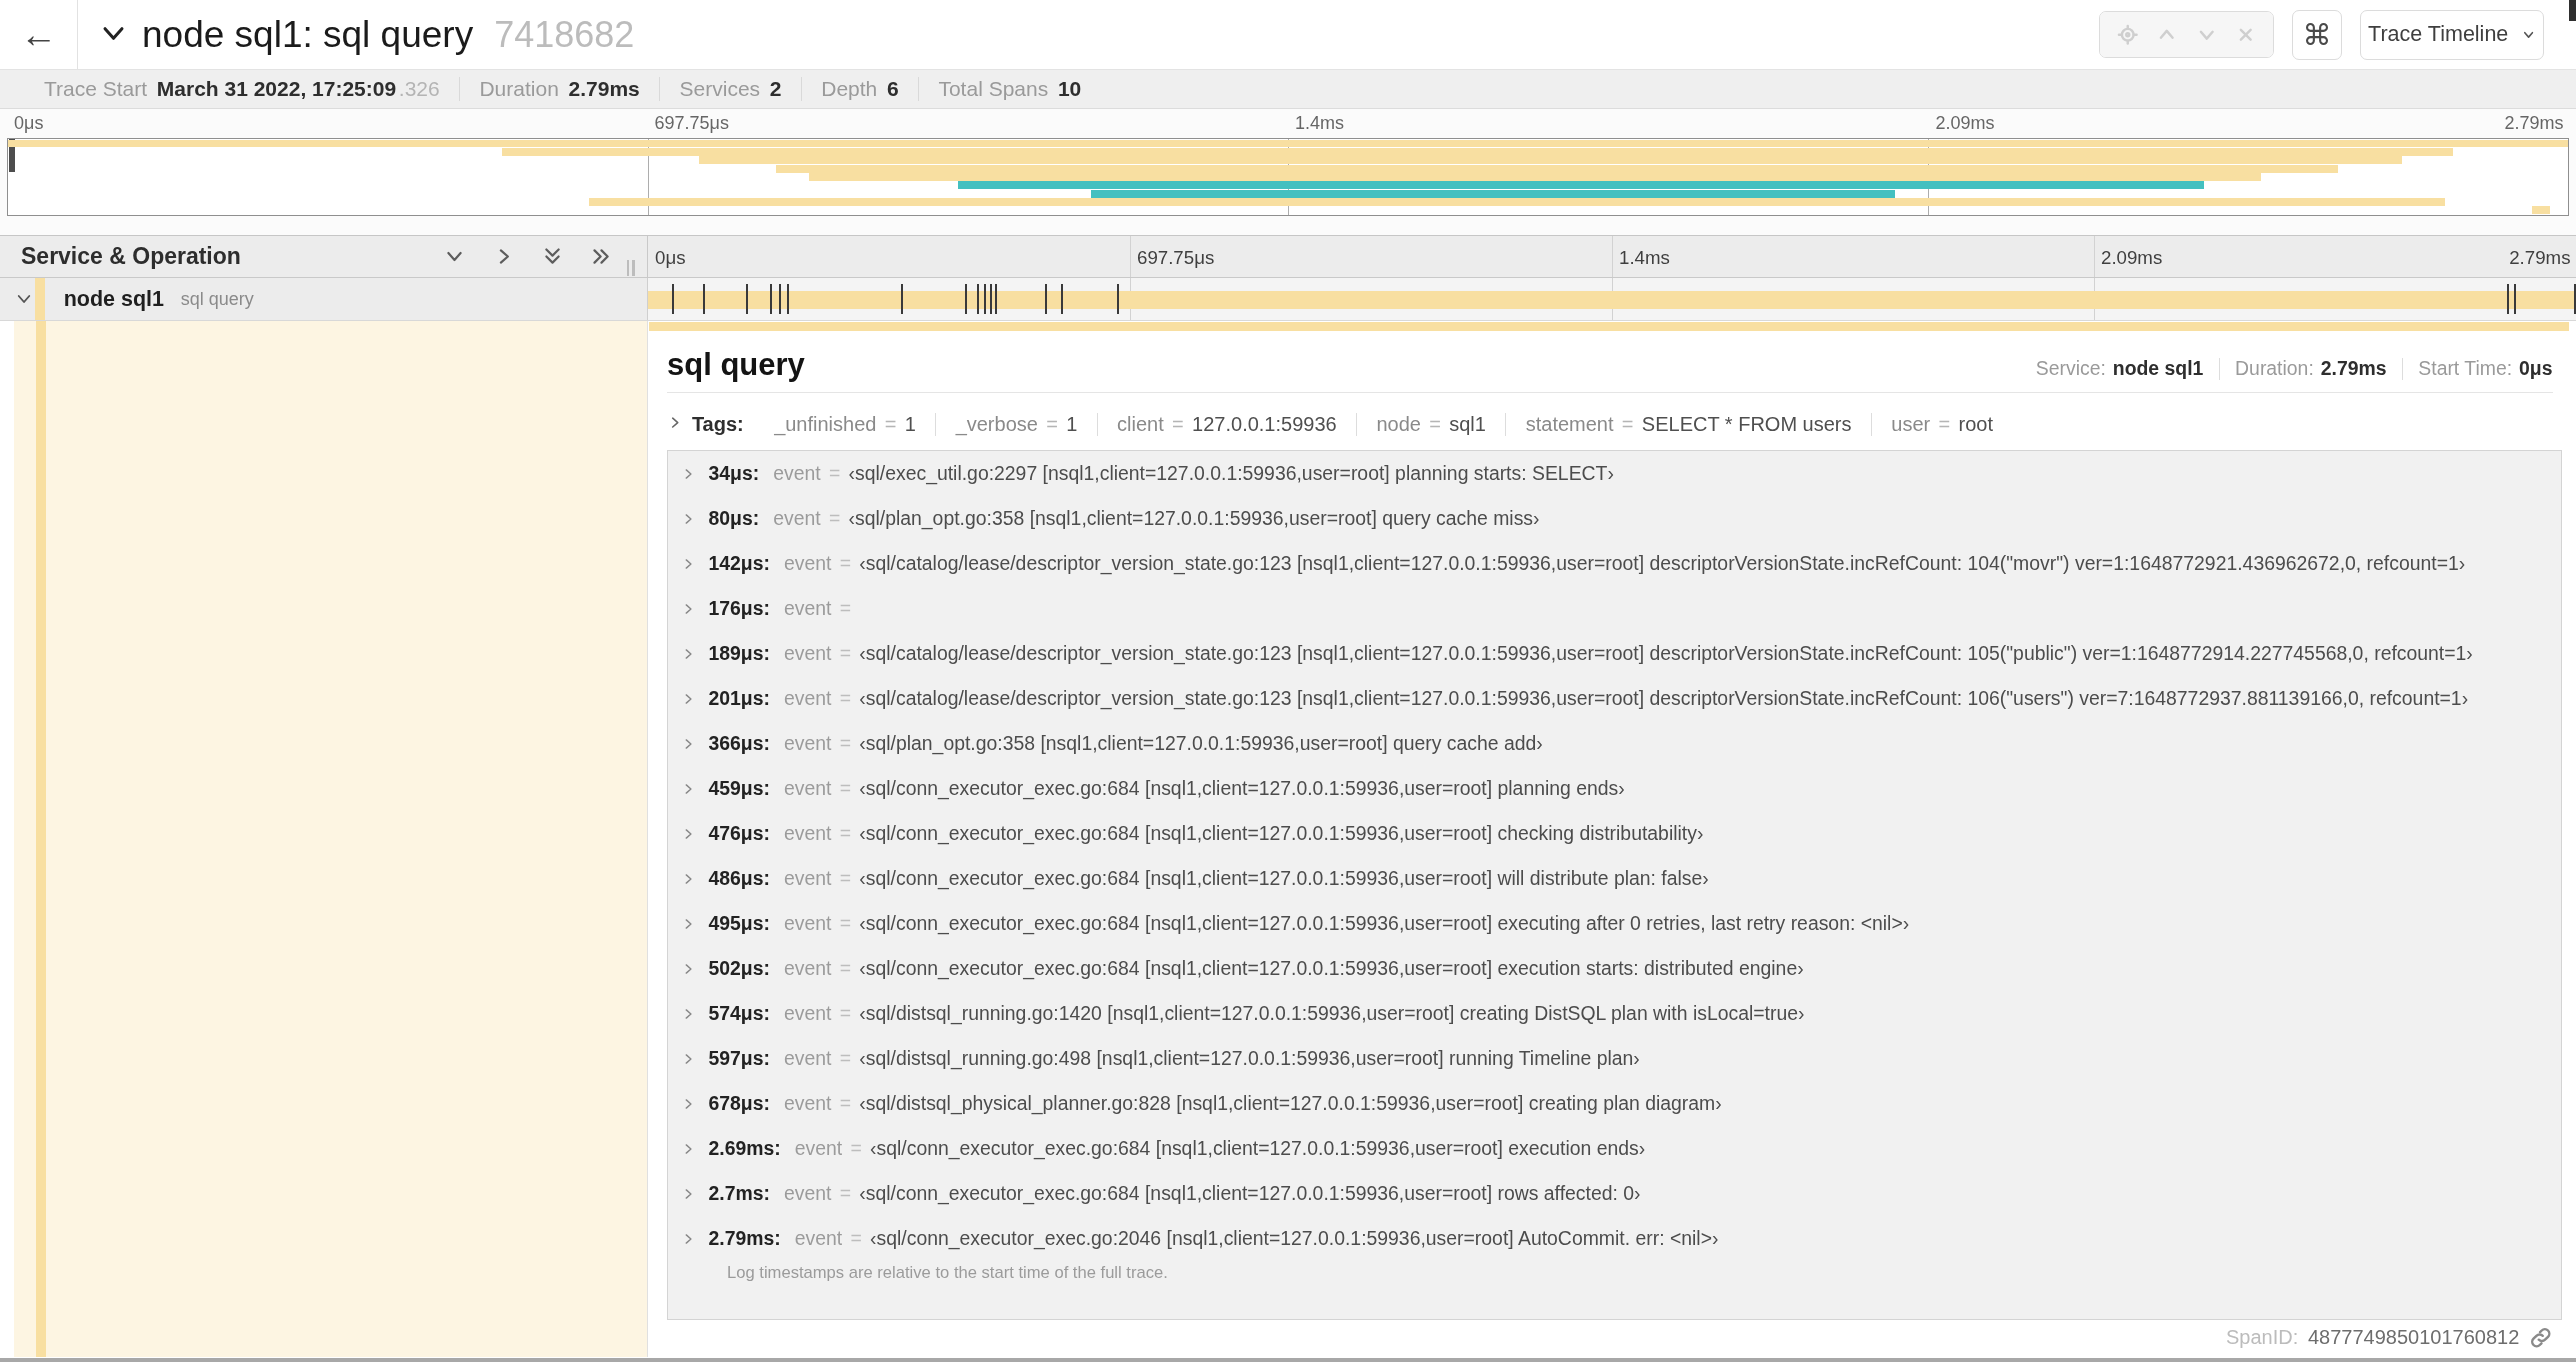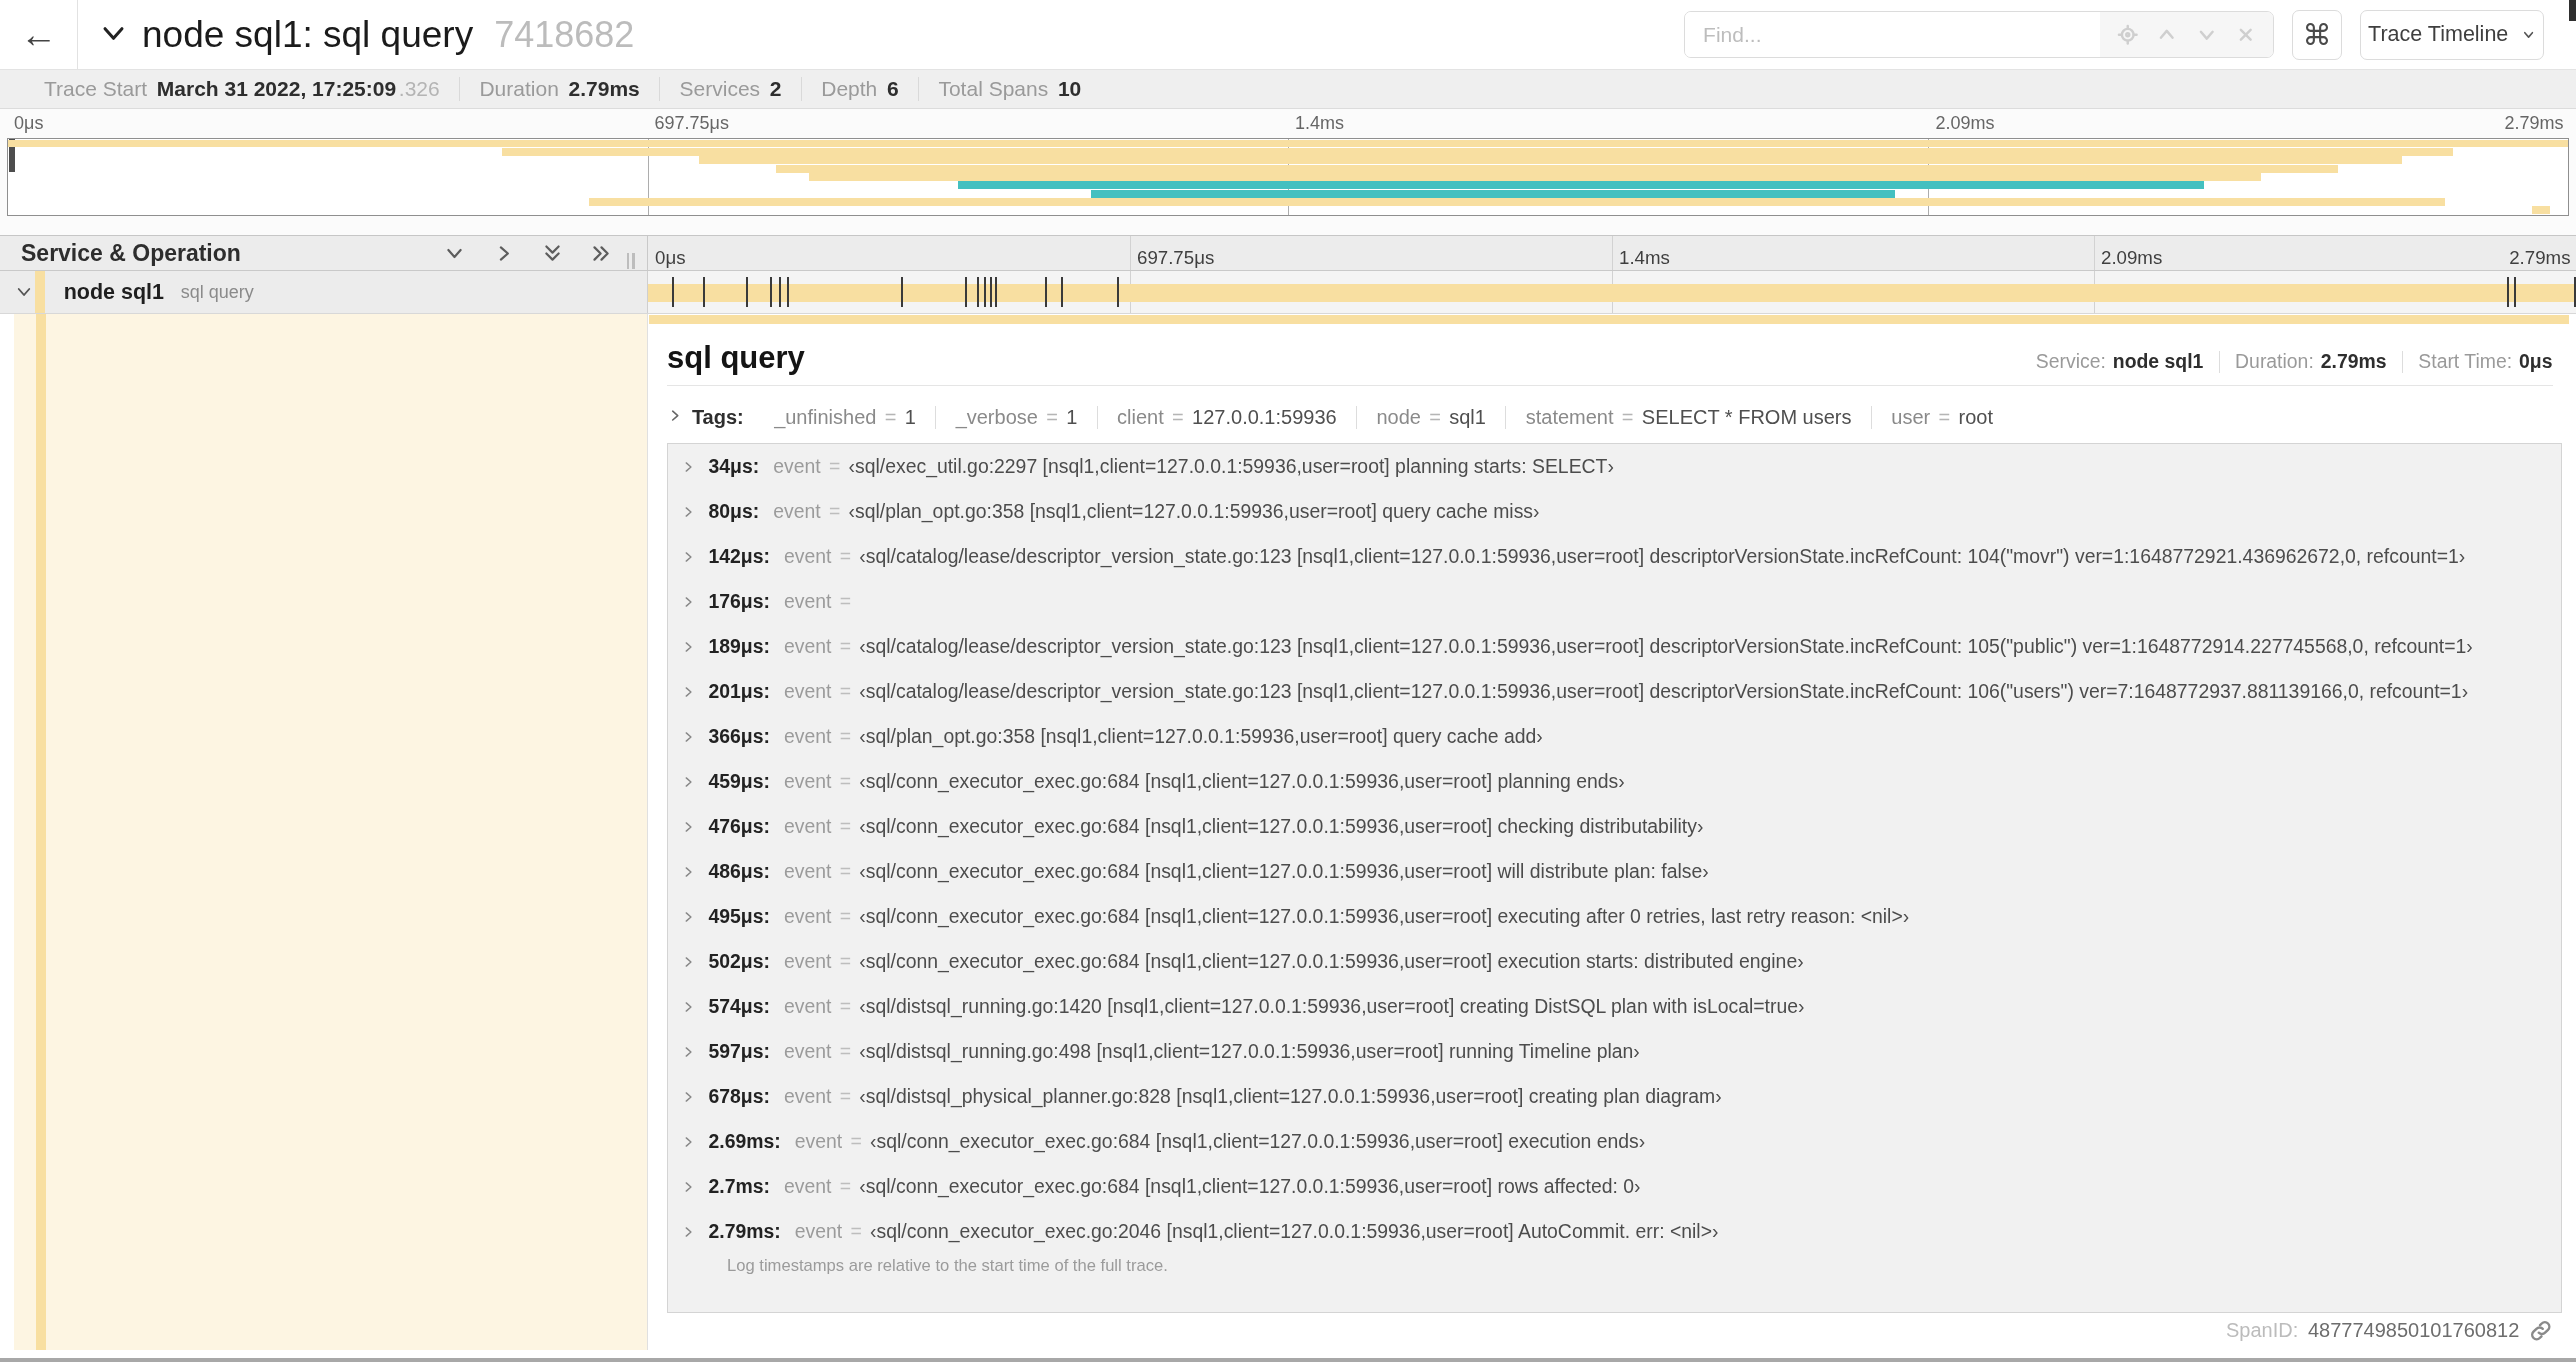--- a/index.html
+++ b/index.html
@@ -144,7 +144,6 @@
     </div>
     <div class="controls">
       <div class="find-group">
-        <input class="find-input" placeholder="Find..." style="">
         <div class="find-tools">
           <svg class="icon" viewBox="0 0 24 24">
             <circle cx="12" cy="12" r="6"></circle>

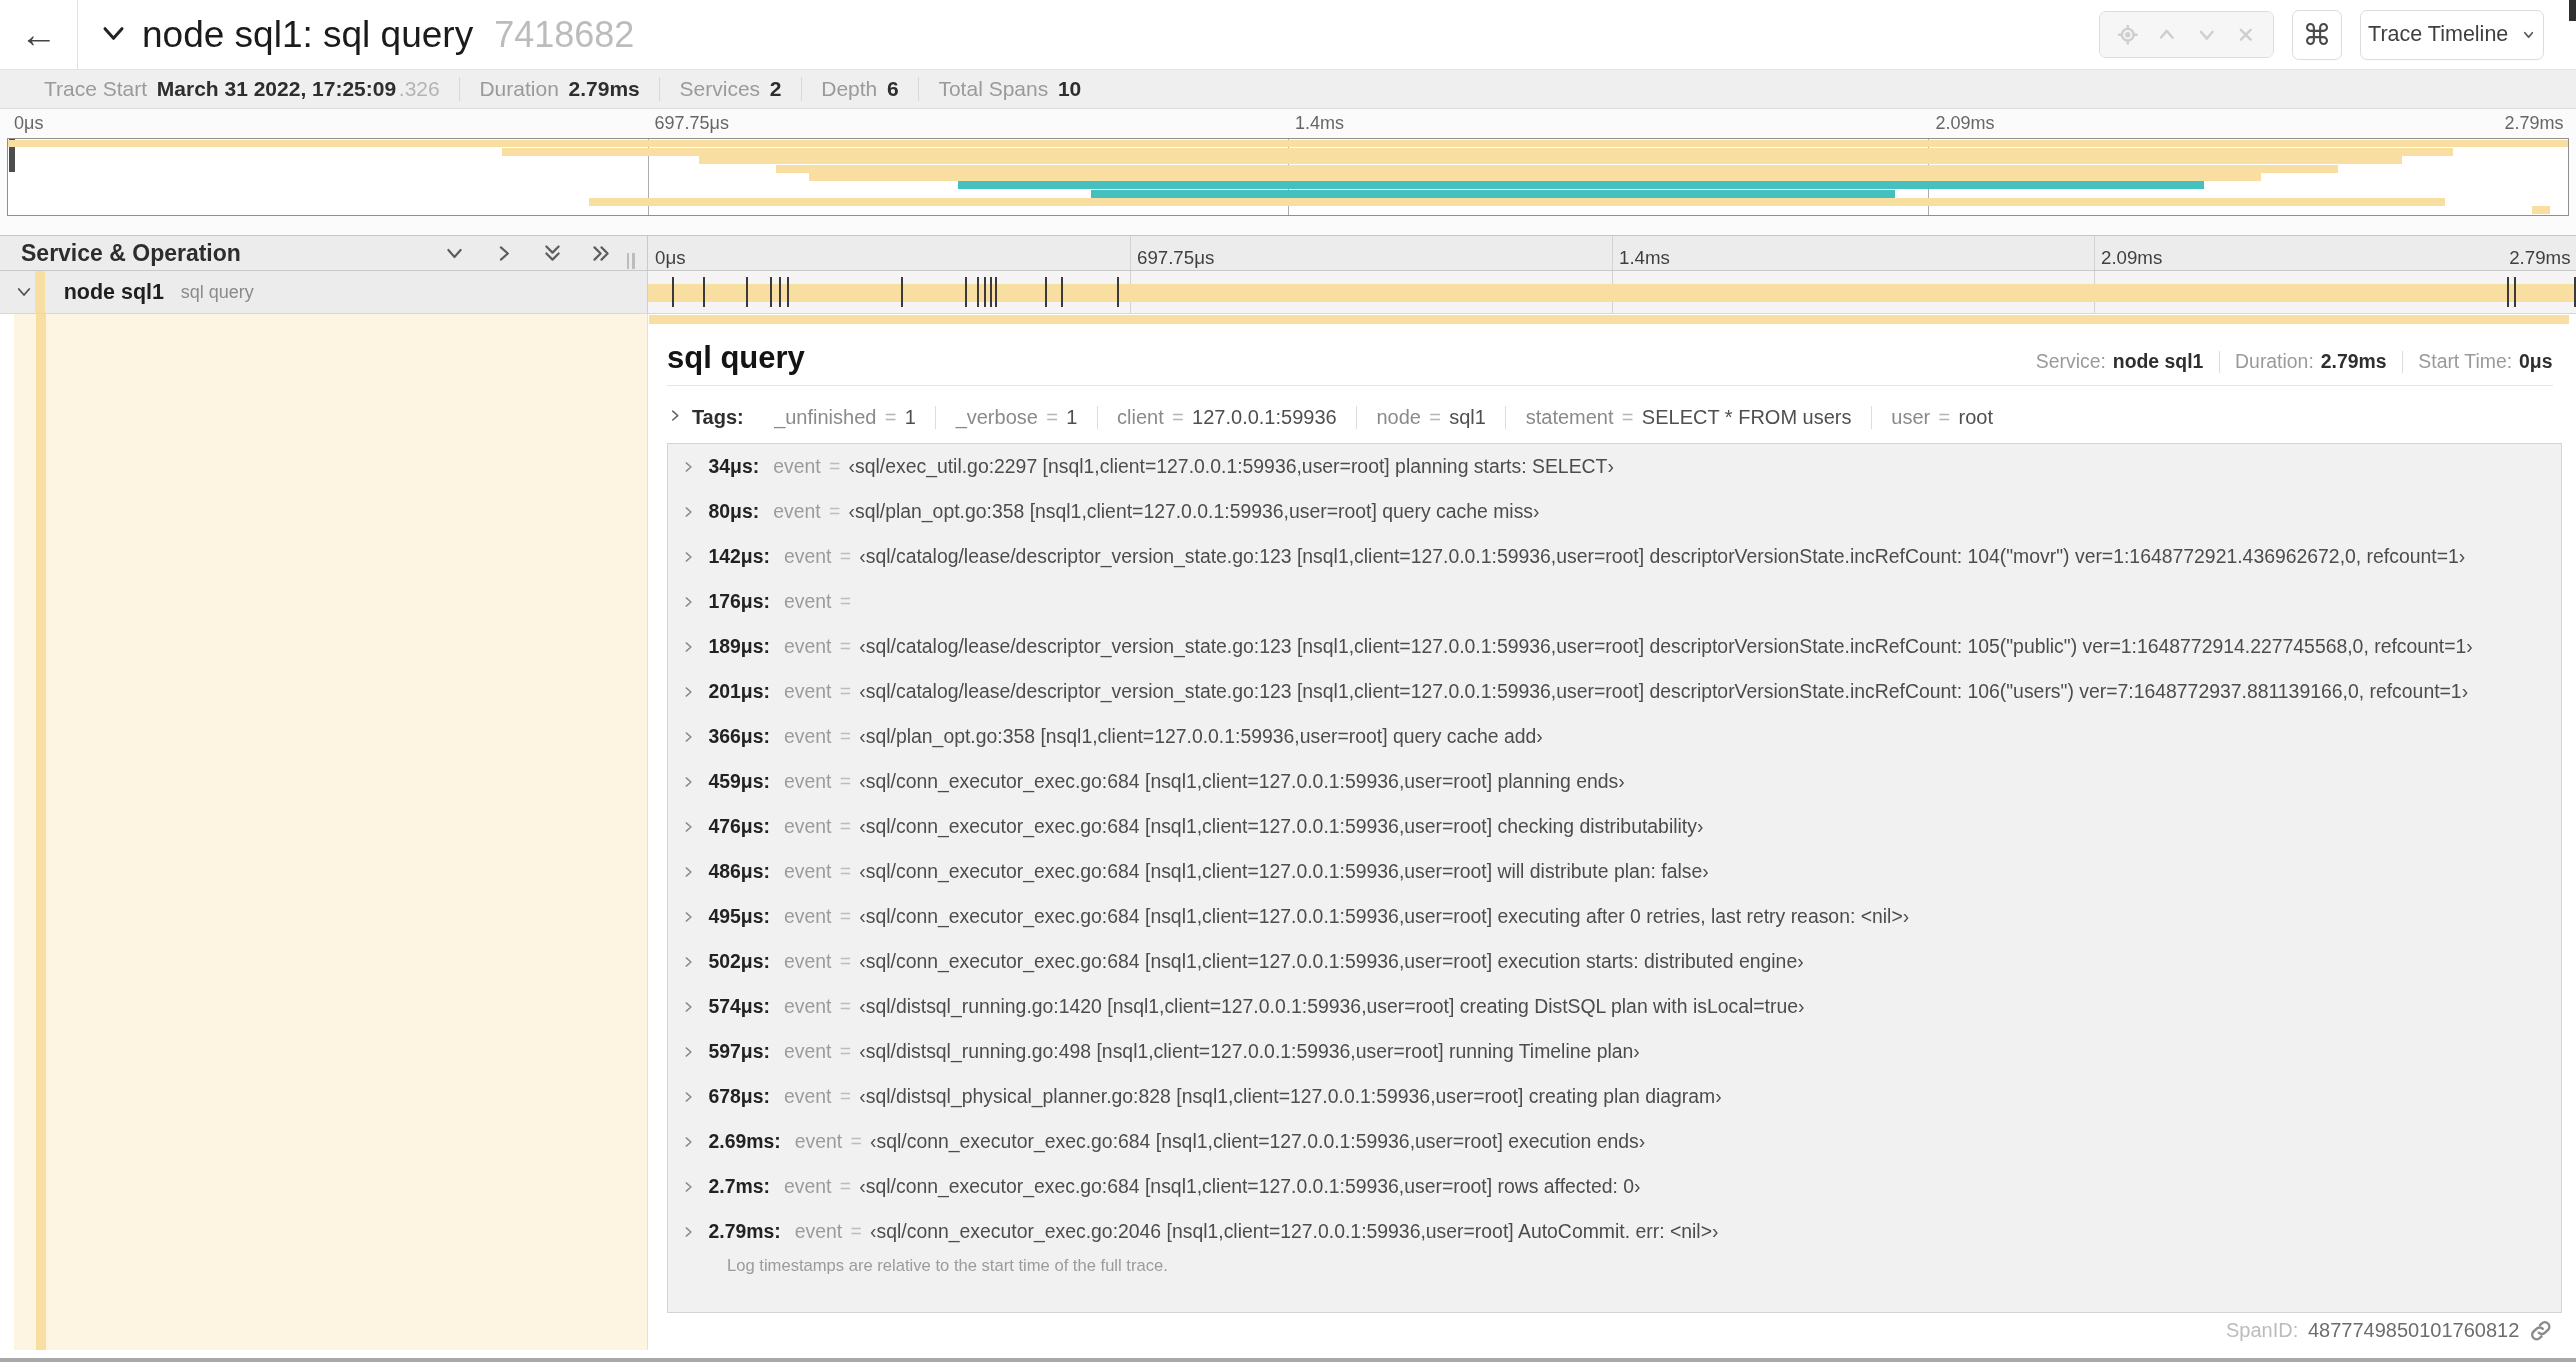--- a/index.html
+++ b/index.html
@@ -48,7 +48,7 @@
   .mini-handle { position:absolute; left:0.7px; top:0; width:6.2px; height:33px; background:#4d4d4d; cursor:ew-resize; }
 
   
-  .timeline-header { height:36px; background:#ececec; border-top:1.4px solid #c6c6c6; border-bottom:1.4px solid #c9c9c9;
+  .timeline-header { height:43px; background:#ececec; border-top:1.4px solid #c6c6c6; border-bottom:1.4px solid #c9c9c9;
     display:flex; }
   .th-left { width:648px; position:relative; display:flex; align-items:center; padding-left:21px;
     border-right:1.4px solid #c9c9c9; }

